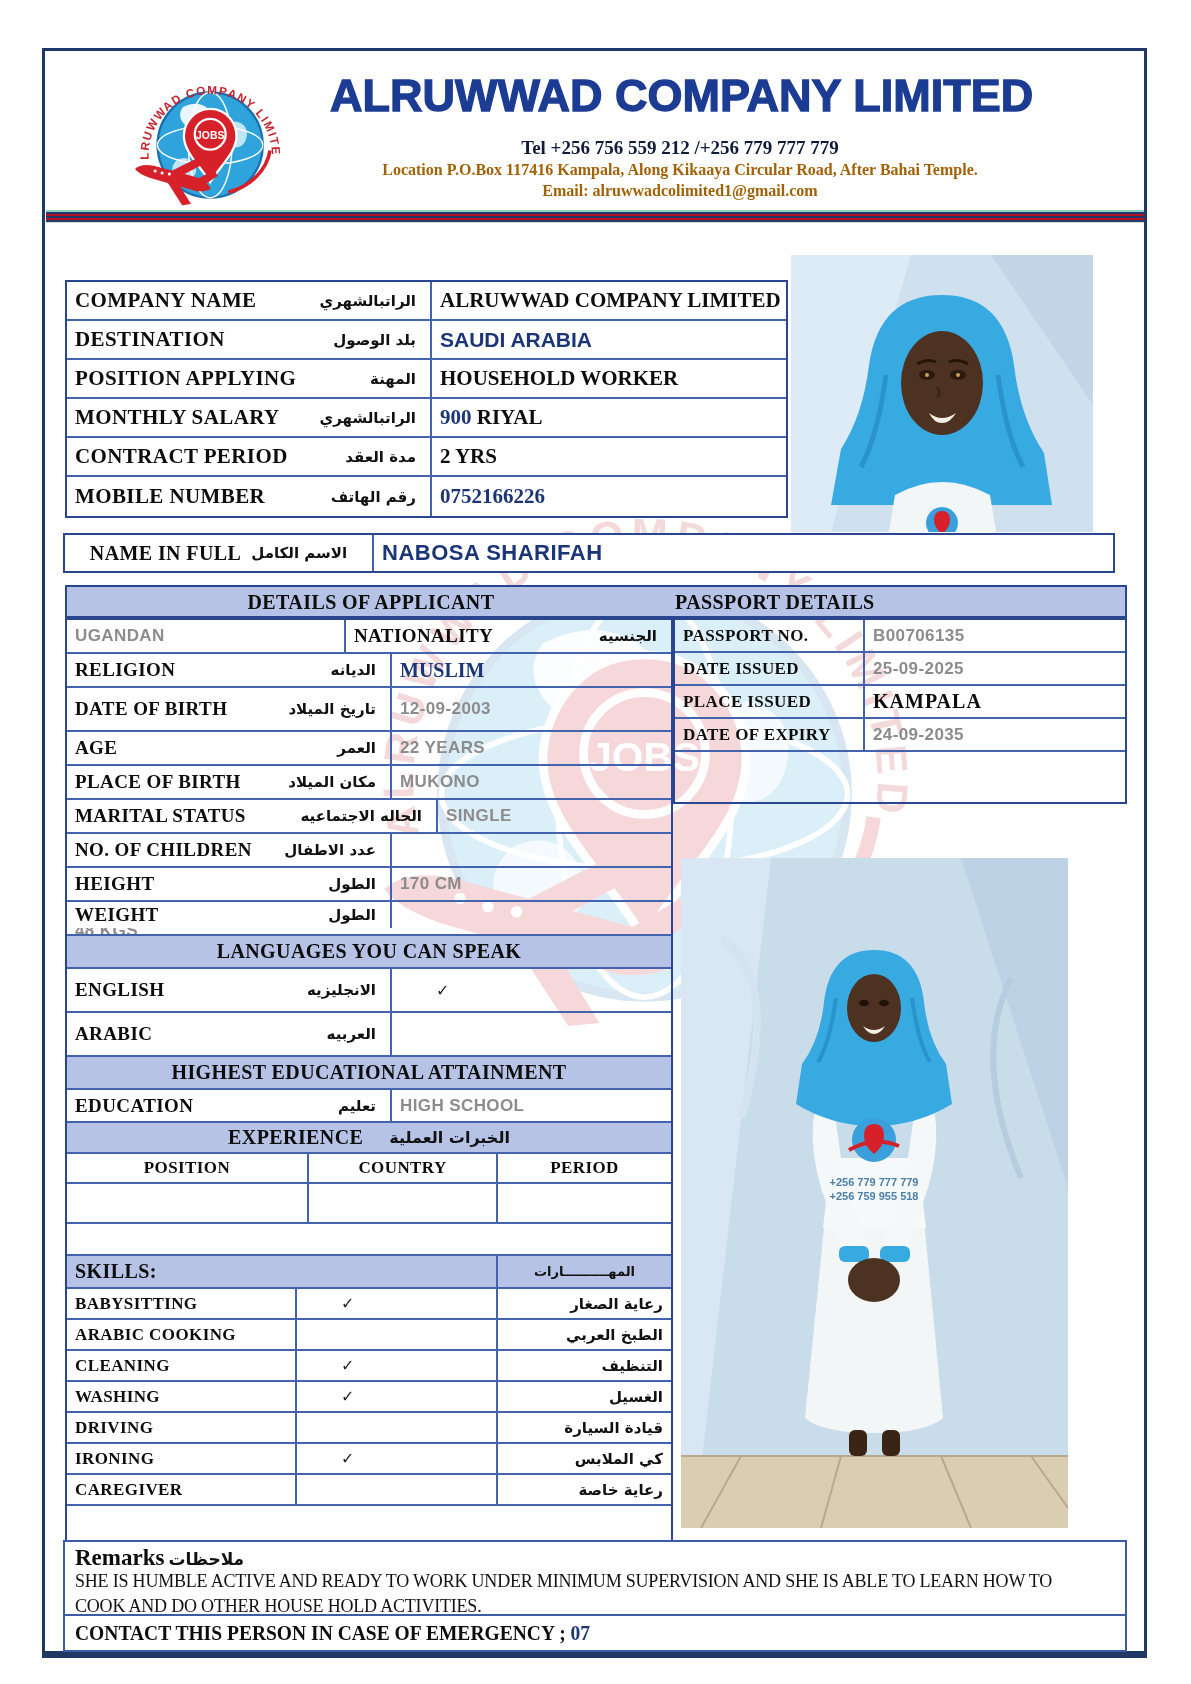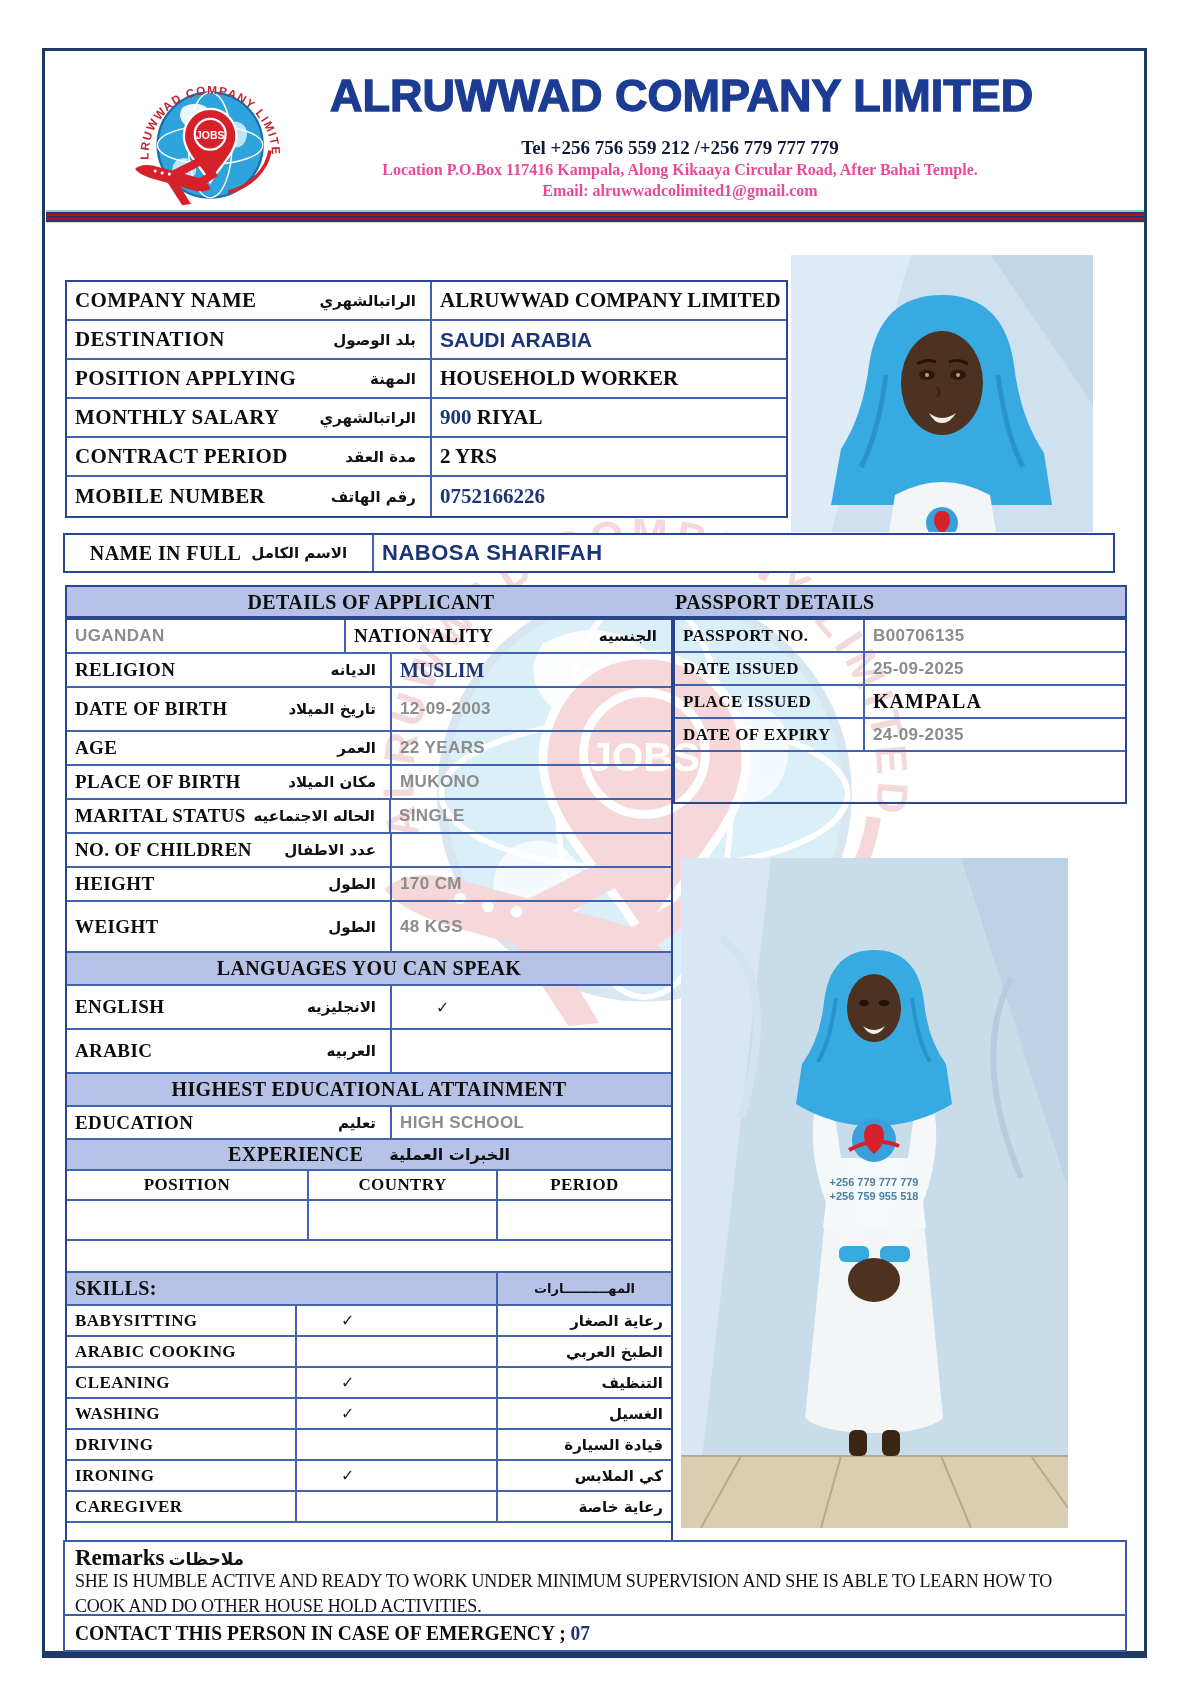--- a/index.html
+++ b/index.html
@@ -21,7 +21,7 @@
     font-size:45px;color:#1C3C94;letter-spacing:0px;
     -webkit-text-stroke:1.3px #1C3C94;white-space:nowrap;
   }
-  .hline{left:330px;width:700px;text-align:center;color:#ec4899;font-weight:bold;white-space:nowrap;}
+  .hline{left:330px;width:700px;text-align:center;color:#a16207;font-weight:bold;white-space:nowrap;}
   .tel{top:137px;font-size:19px;color:#101b3a;}
   .loc{top:161px;font-size:16px;}
   .eml{top:182px;font-size:16px;}

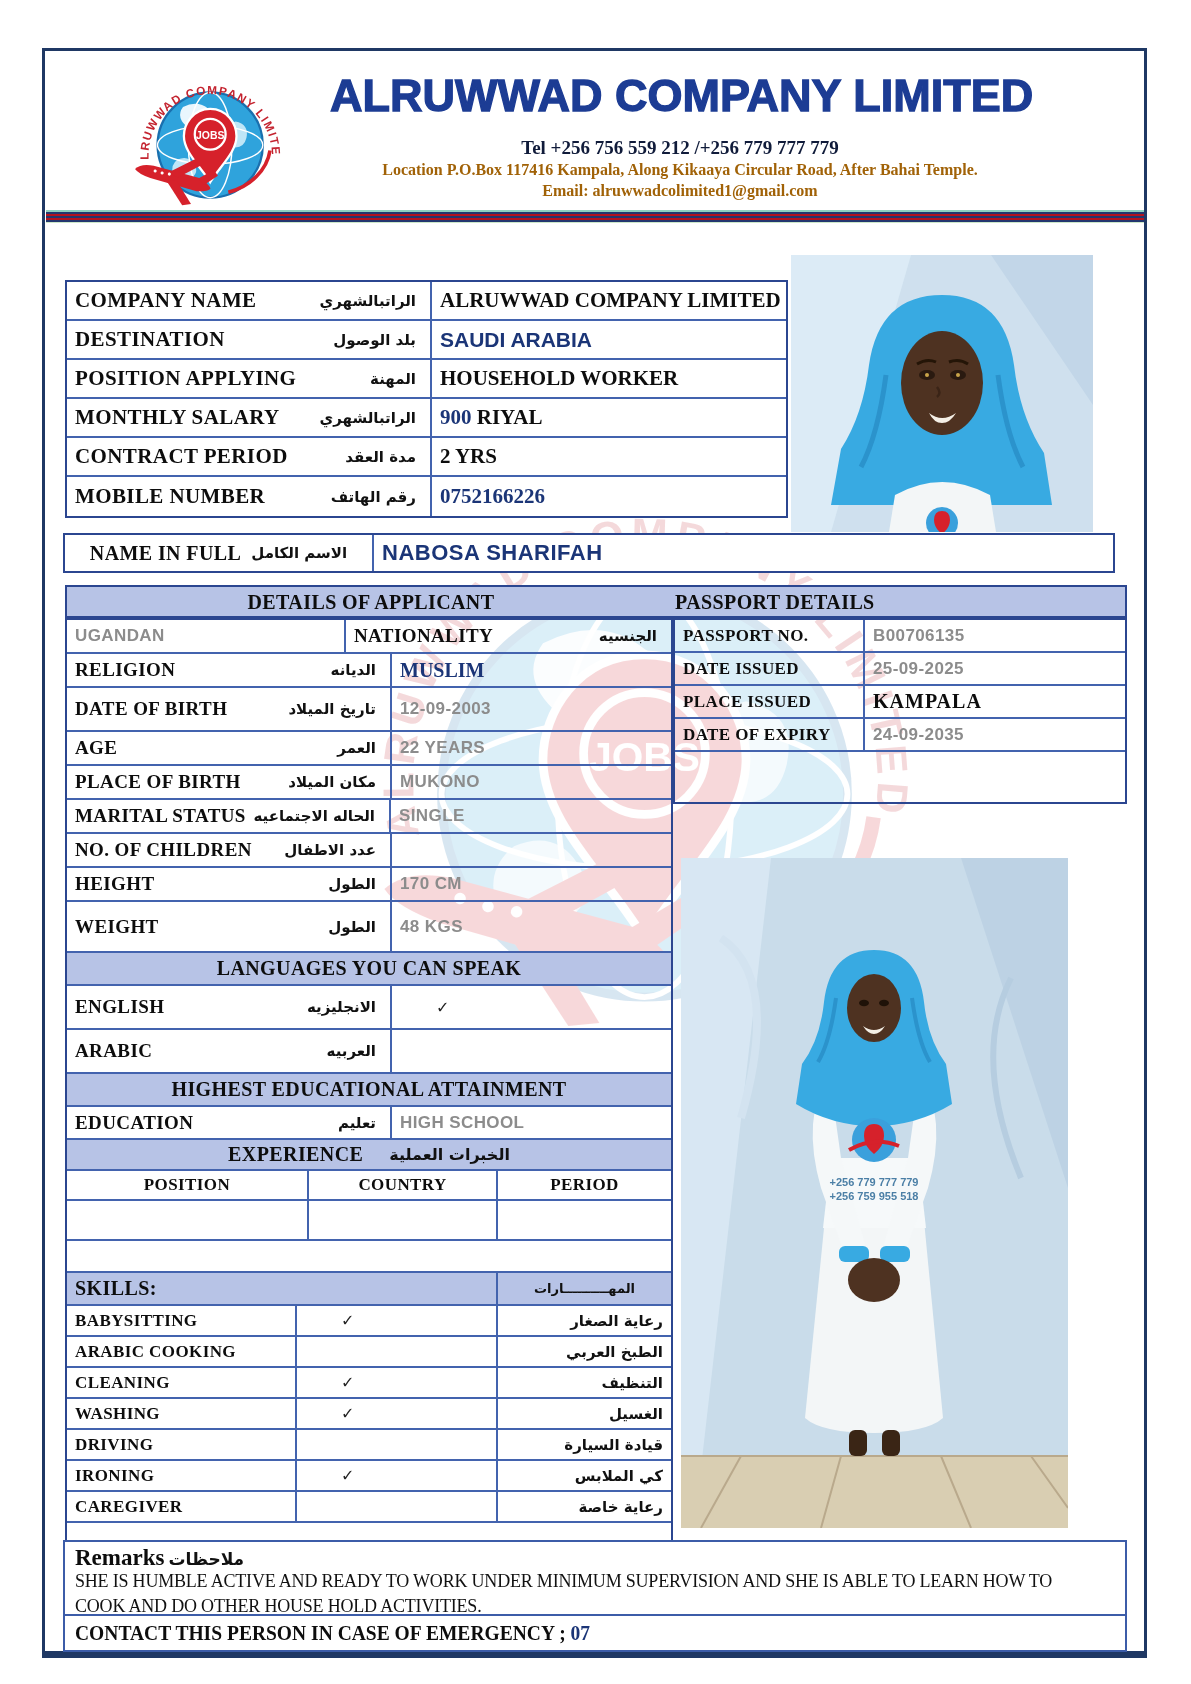--- a/index.html
+++ b/index.html
@@ -318,7 +318,7 @@
       </div>
   </div>
   <div class="tr" style="height:34px;">
-    <div class="td spread" style="width:324px;">
+    <div class="td spread" style="width:371px;">
       <span class="lbl">MARITAL STATUS</span>
         <span class="ar" dir="rtl">الحاله الاجتماعيه</span>
     </div>

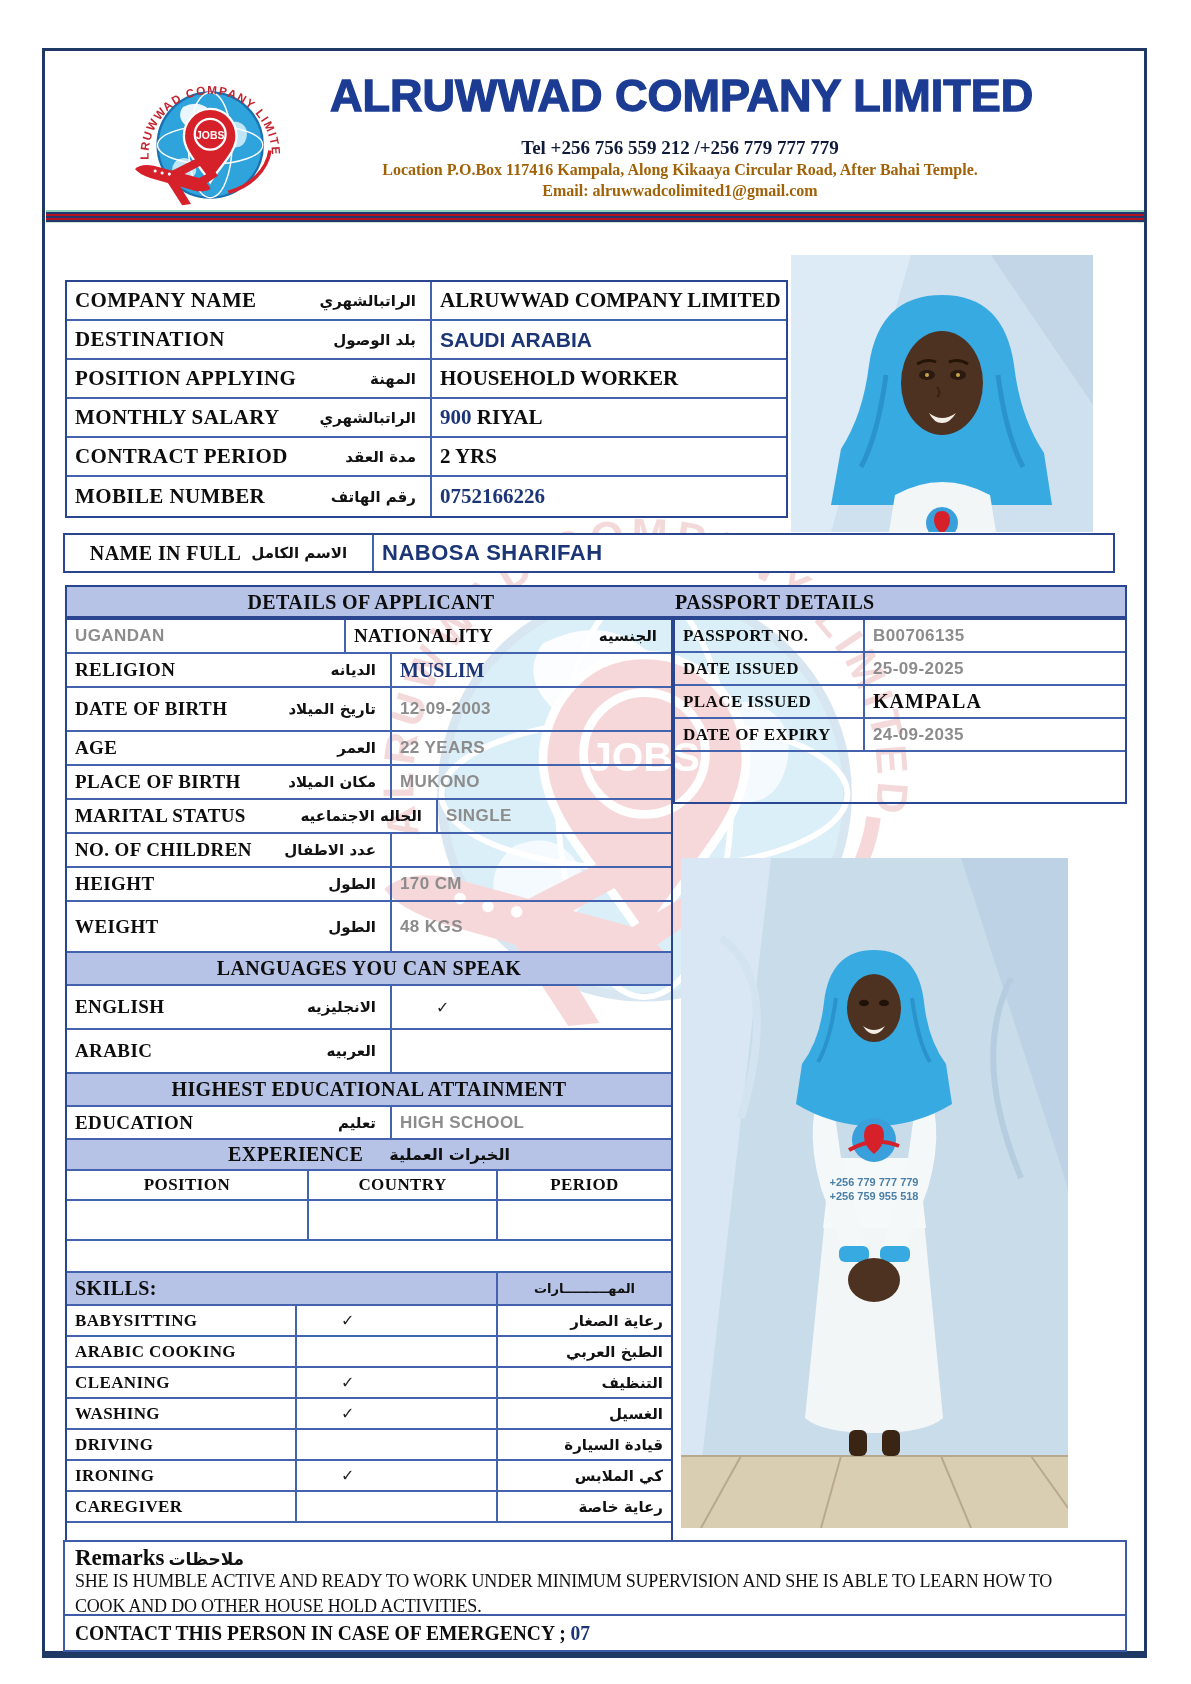--- a/index.html
+++ b/index.html
@@ -344,7 +344,7 @@
         <span class="v-gray">170 CM</span>
       </div>
   </div>
-  <div class="tr" style="height:51px;">
+  <div class="tr" style="height:34px;flex-direction:column;">
     <div class="td spread" style="width:325px;">
       <span class="lbl">WEIGHT</span>
         <span class="ar" dir="rtl">الطول</span>

